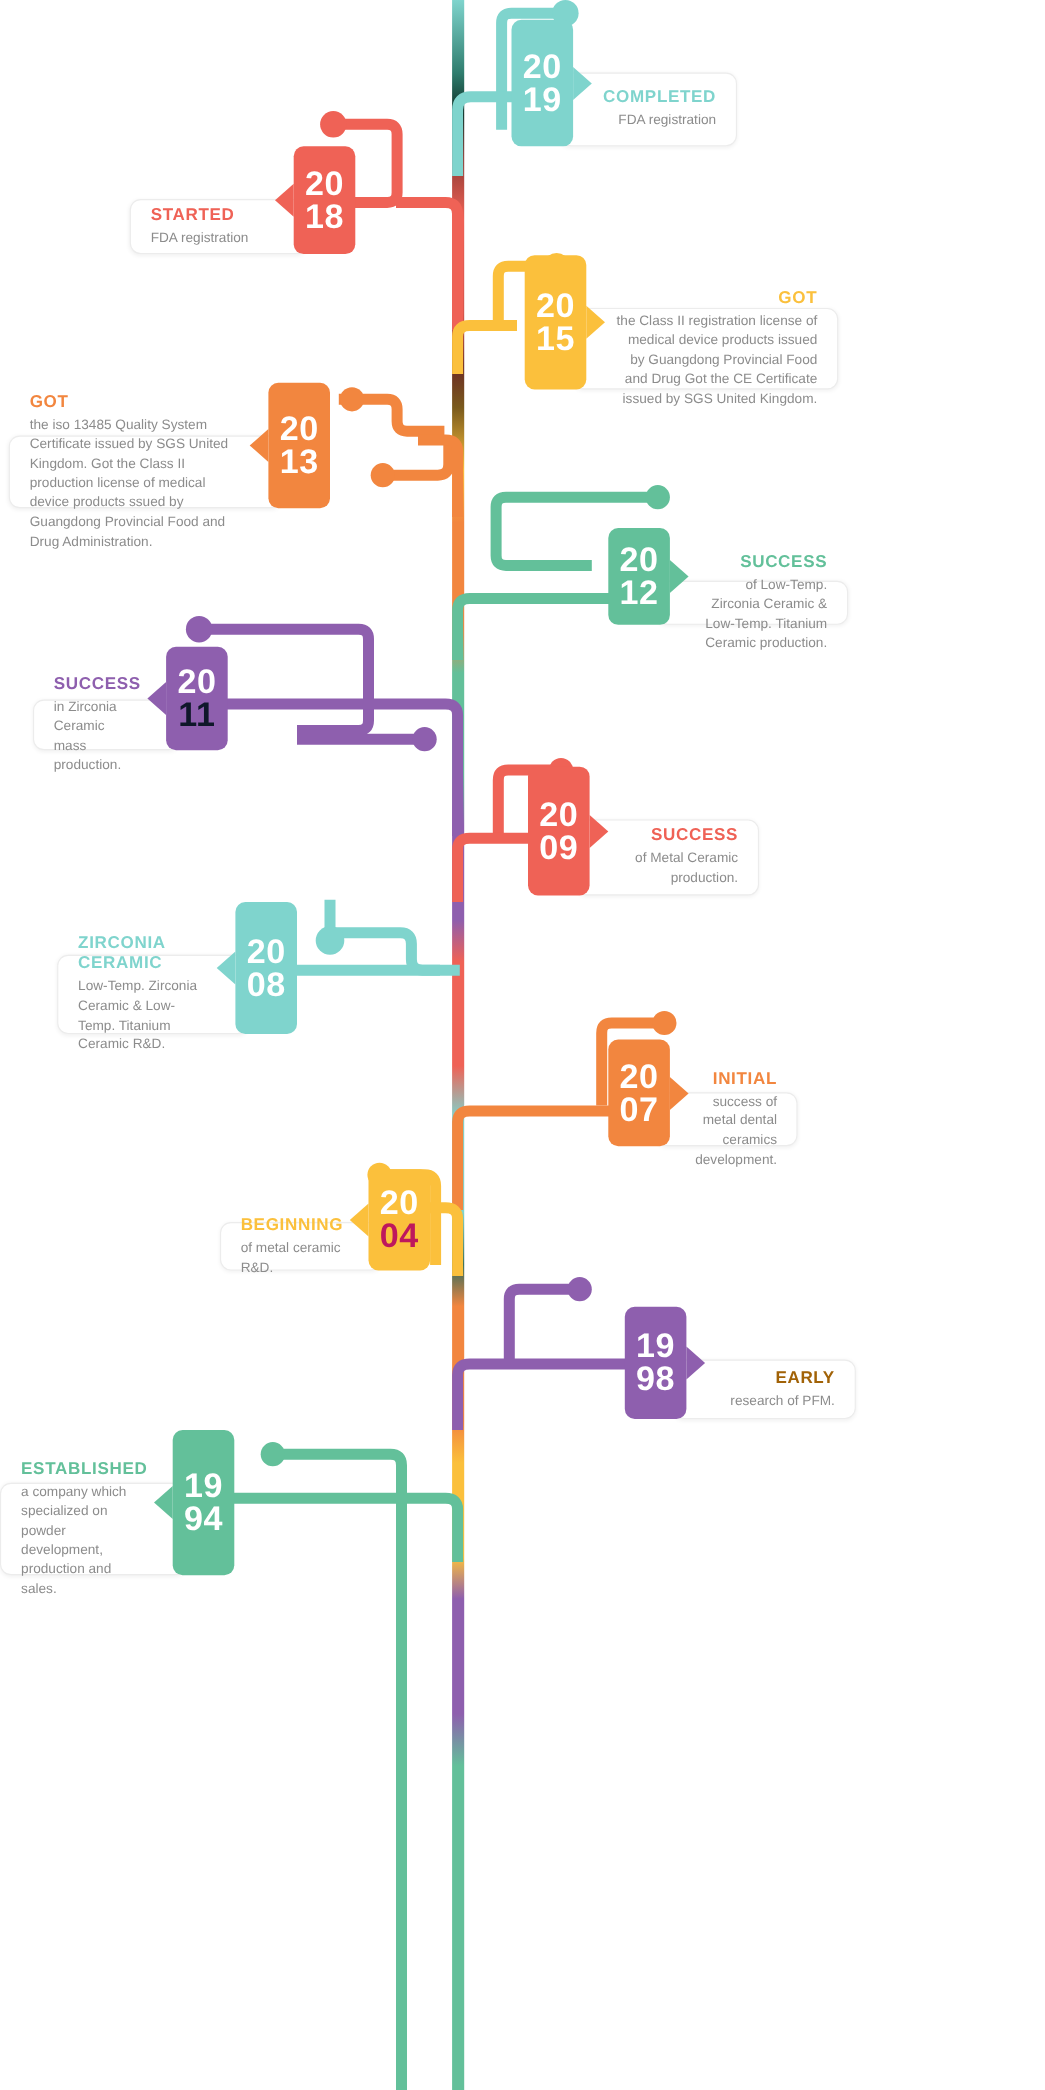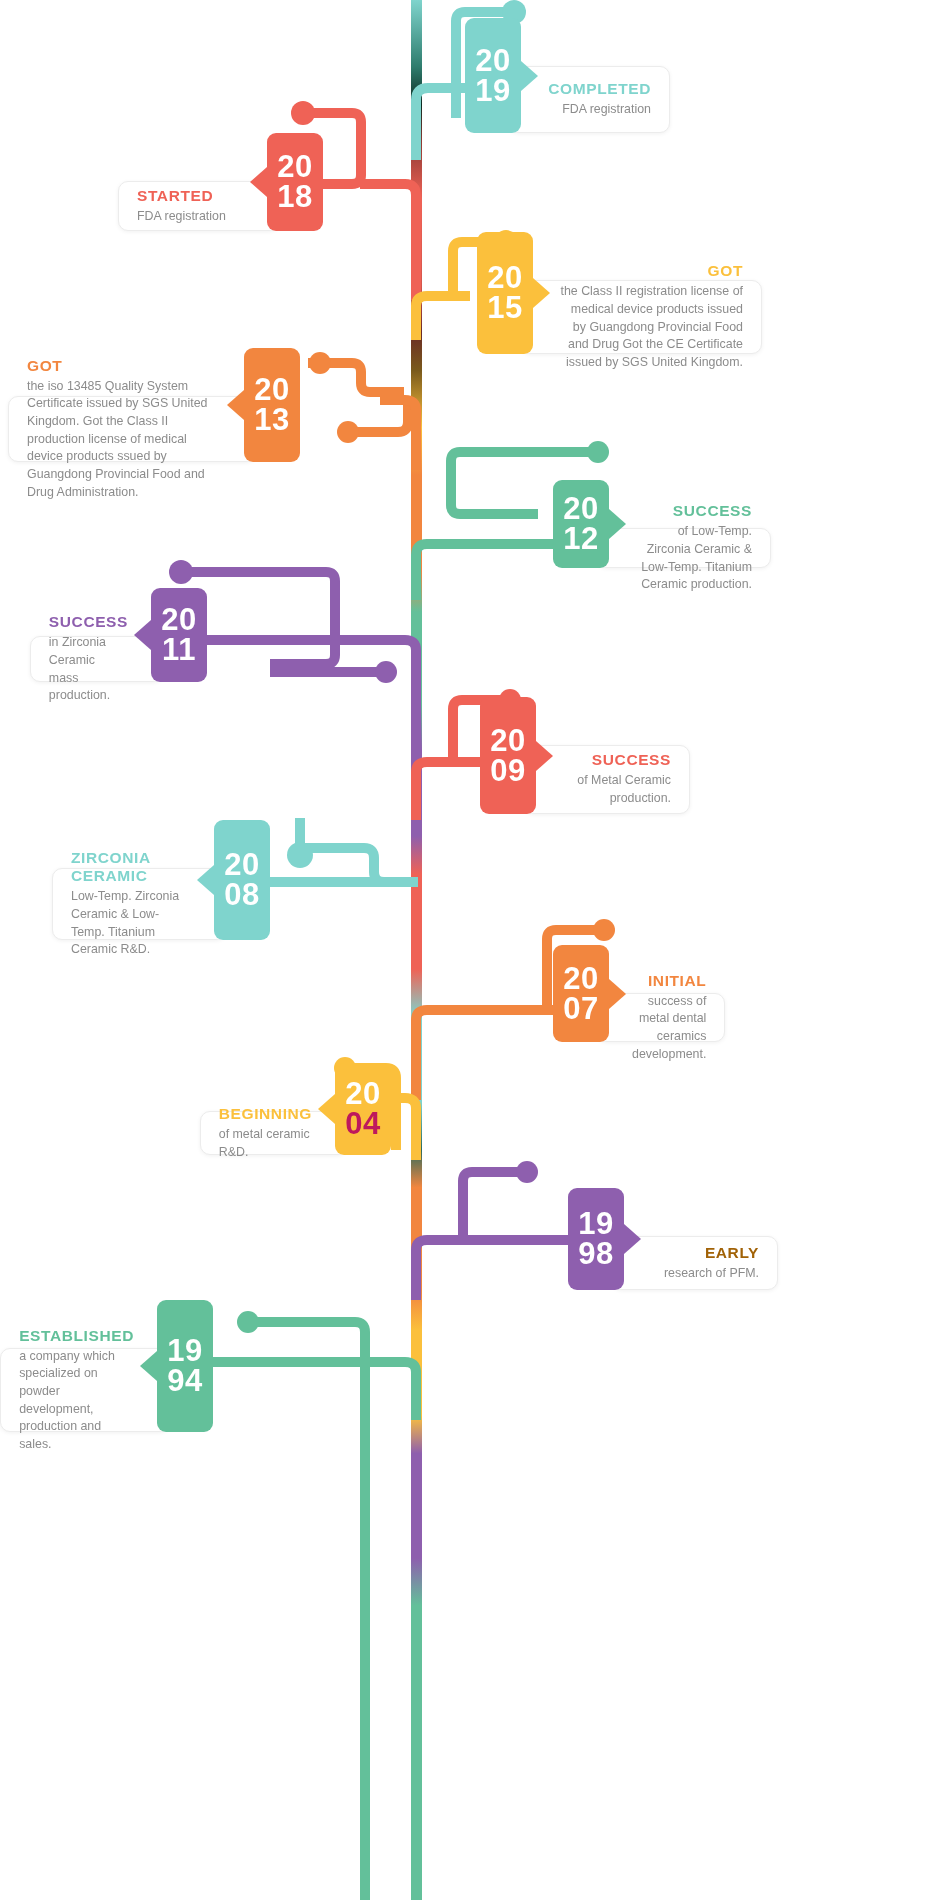--- a/index.html
+++ b/index.html
@@ -267,7 +267,7 @@
   <div class="entry left" style="left:35px; top:588px; width:172px; height:94px;">
     <div class="year-tab" style="background:#8e5fae; color:#8e5fae;">
       <span class="yl" style="color:#fff">20</span>
-      <span class="yl" style="color:#ffffff">11</span>
+      <span class="yl" style="color:#0f172a">11</span>
     </div>
     <div class="card" style="flex:1;">
       <div class="card-title" style="color:#8e5fae;">SUCCESS</div>

